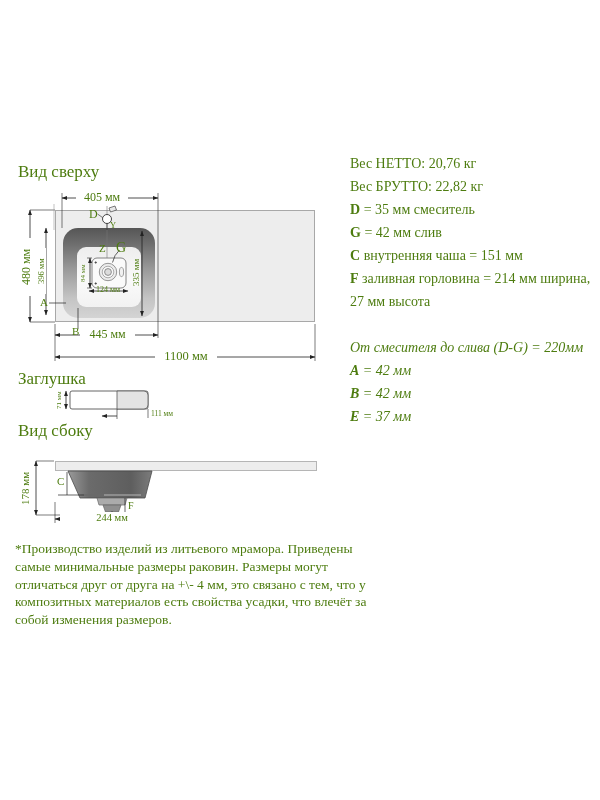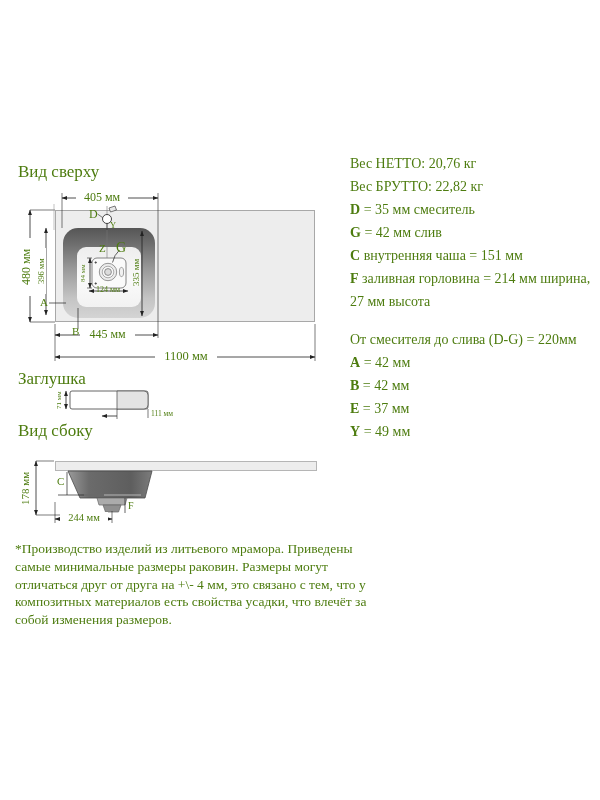--- a/index.html
+++ b/index.html
@@ -149,7 +149,7 @@
     <div class="sline"><b></b><span>27 мм высота</span></div>
   </div>
 
-  <div class="speccol" style="top:332px;">
+  <div class="speccol" style="top:340px;font-style:italic;">
     <div class="sline"><b></b><span>От смесителя до слива (D-G) = 220мм</span></div>
     <div class="sline"><b>A</b><span> = 42 мм</span></div>
     <div class="sline"><b>B</b><span> = 42 мм</span></div>

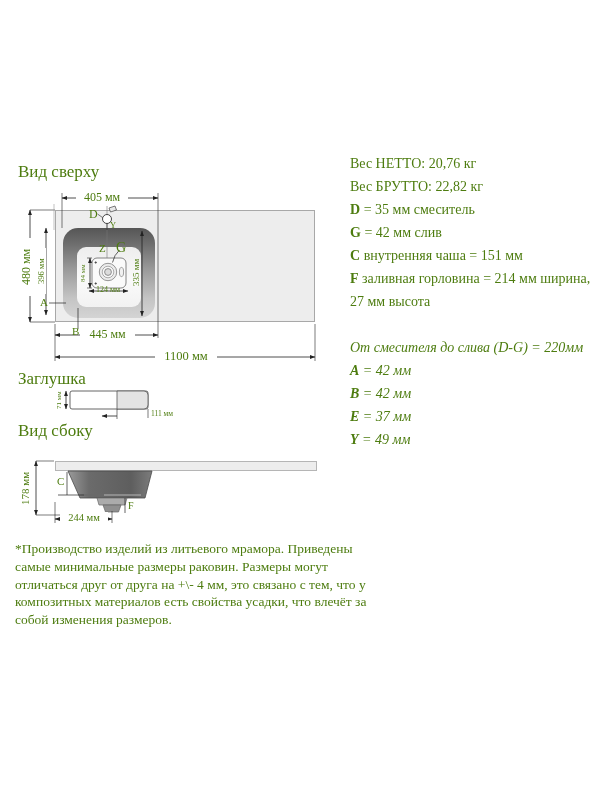--- a/index.html
+++ b/index.html
@@ -154,7 +154,6 @@
     <div class="sline"><b>A</b><span> = 42 мм</span></div>
     <div class="sline"><b>B</b><span> = 42 мм</span></div>
     <div class="sline"><b>E</b><span> = 37 мм</span></div>
-    <div class="sline"><b>Y</b><span> = 49 мм</span></div>
   </div>
 
   <div class="footnote">*Производство изделий из литьевого мрамора. Приведены самые минимальные размеры раковин. Размеры могут отличаться друг от друга на +\- 4 мм, это связано с тем, что у композитных материалов есть свойства усадки, что влечёт за собой изменения размеров.</div>

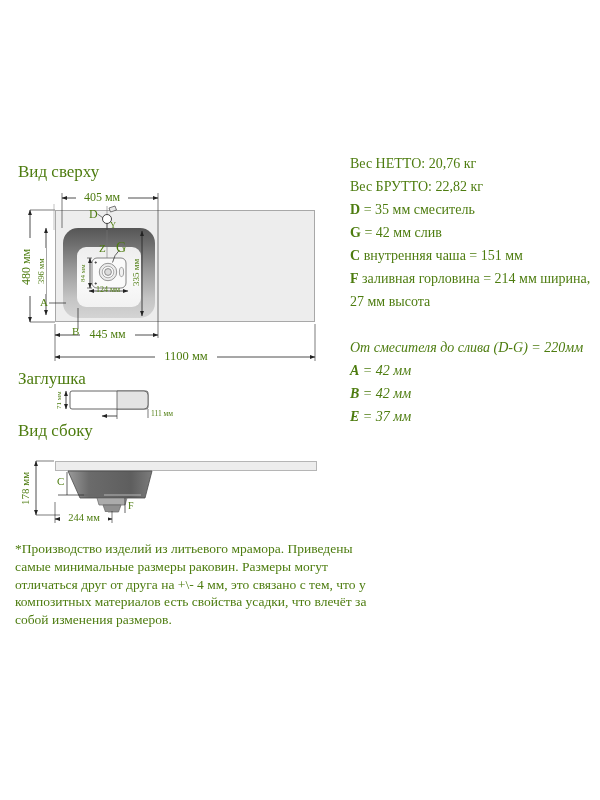--- a/index.html
+++ b/index.html
@@ -137,7 +137,7 @@
   <div class="vtext" style="left:19px;top:462px;height:53px;font-size:11px;">178 мм</div>
   <div class="lbl" style="left:57px;top:475px;font-size:11px;">C</div>
   <div class="lbl" style="left:128px;top:500px;font-size:10px;">F</div>
-  <div class="lbl dimtext" style="left:60px;top:512px;width:48px;font-size:10.5px;">244 мм</div>
+  <div class="lbl dimtext" style="left:60px;top:512px;width:48px;font-size:10.5px;padding-left:28px;">244 мм</div>
 
   <div class="speccol" style="top:156px;">
     <div class="sline"><b></b><span>Вес НЕТТО: 20,76 кг</span></div>

